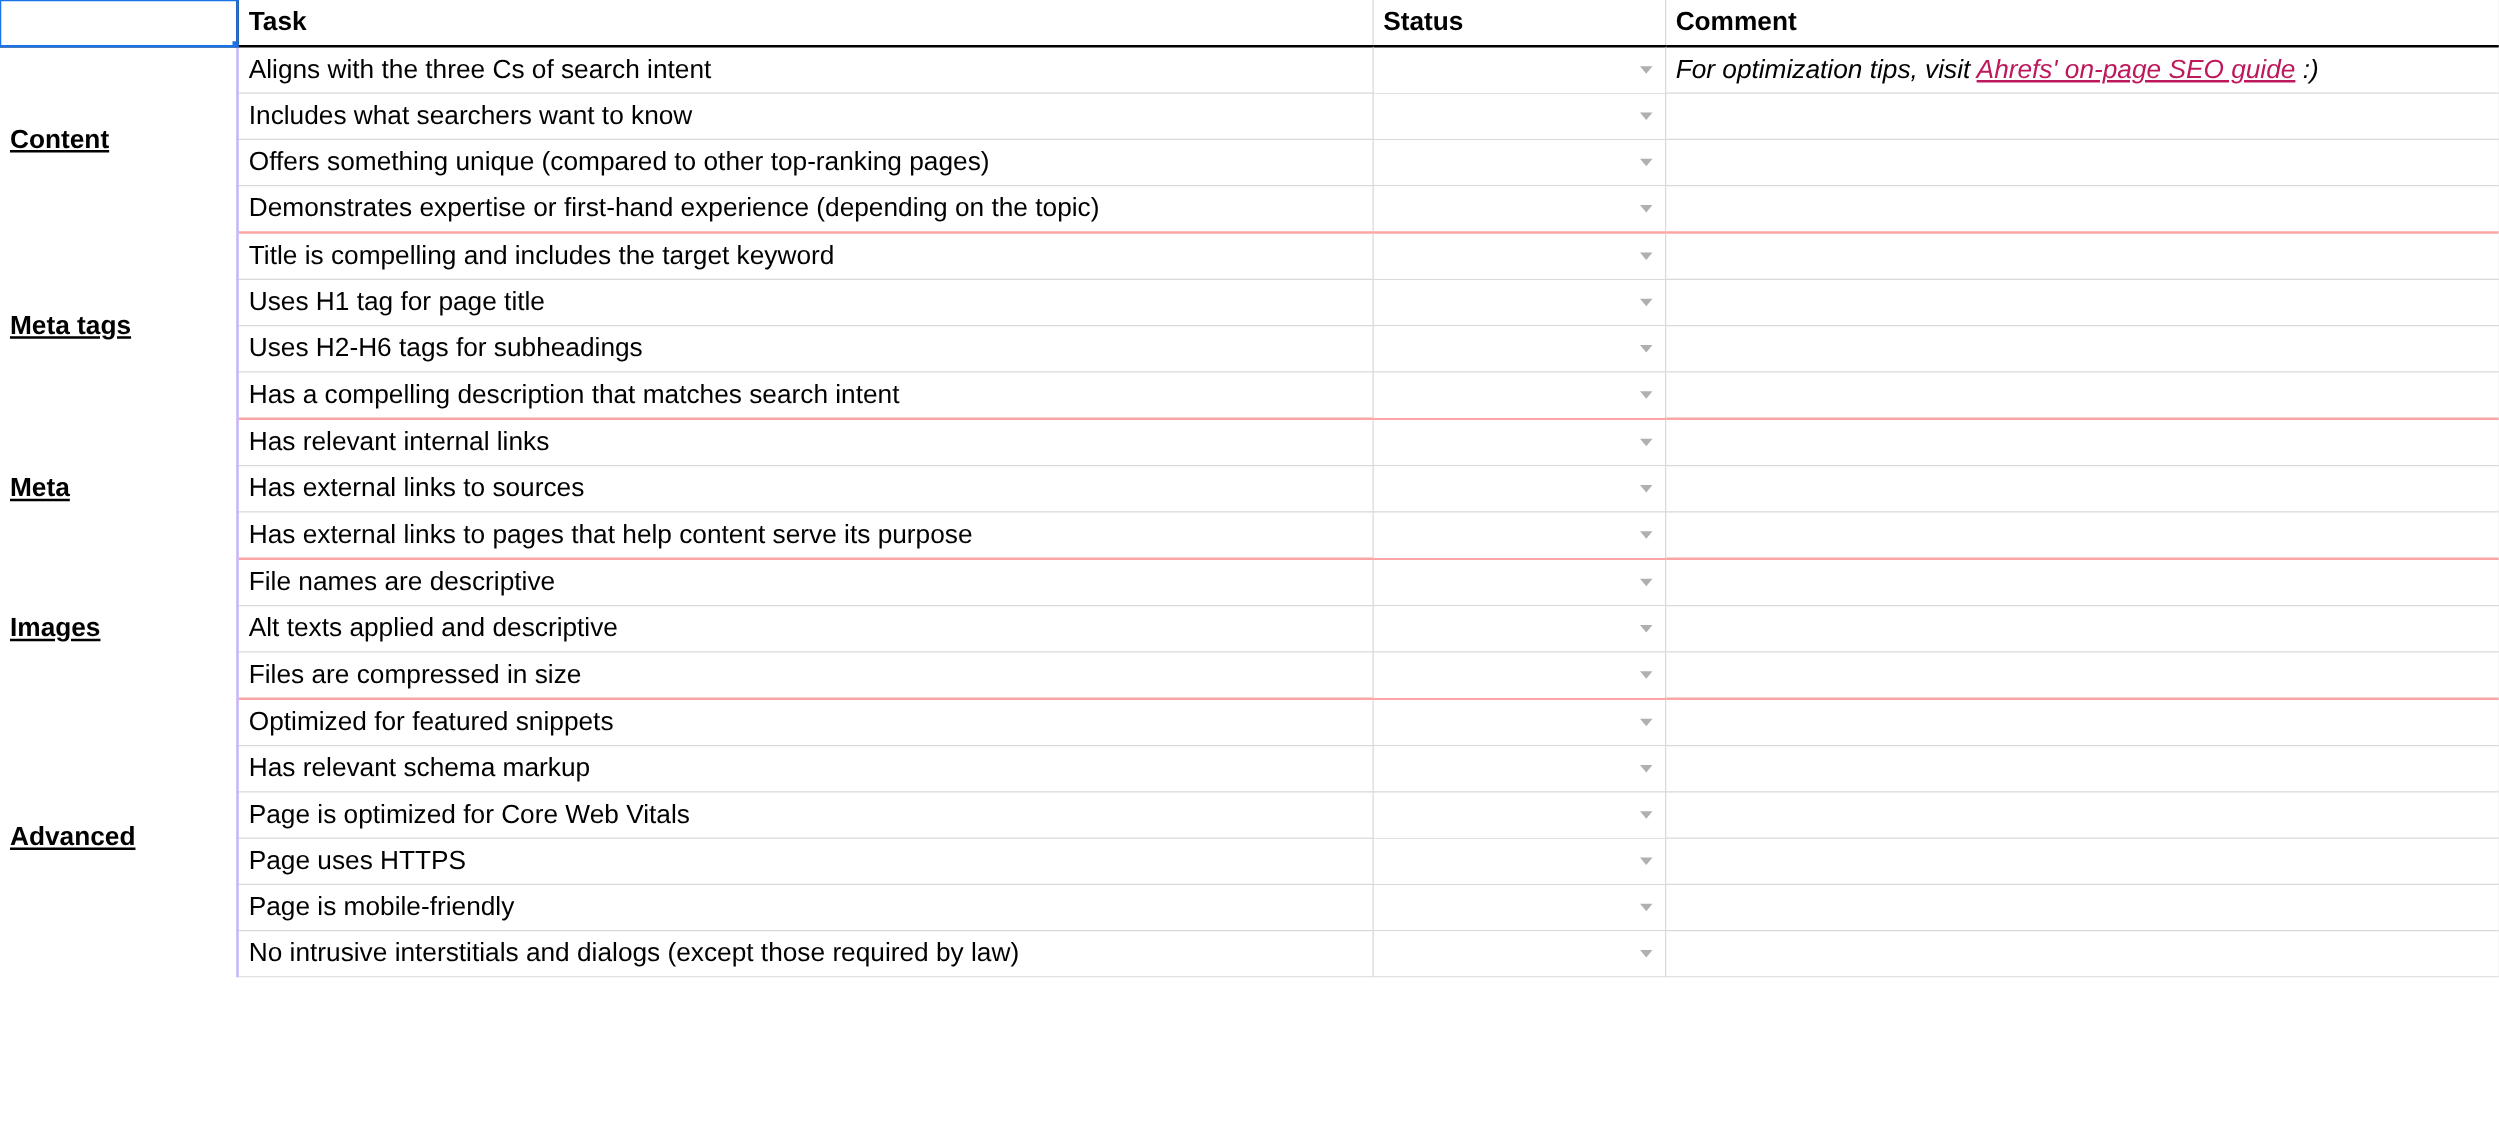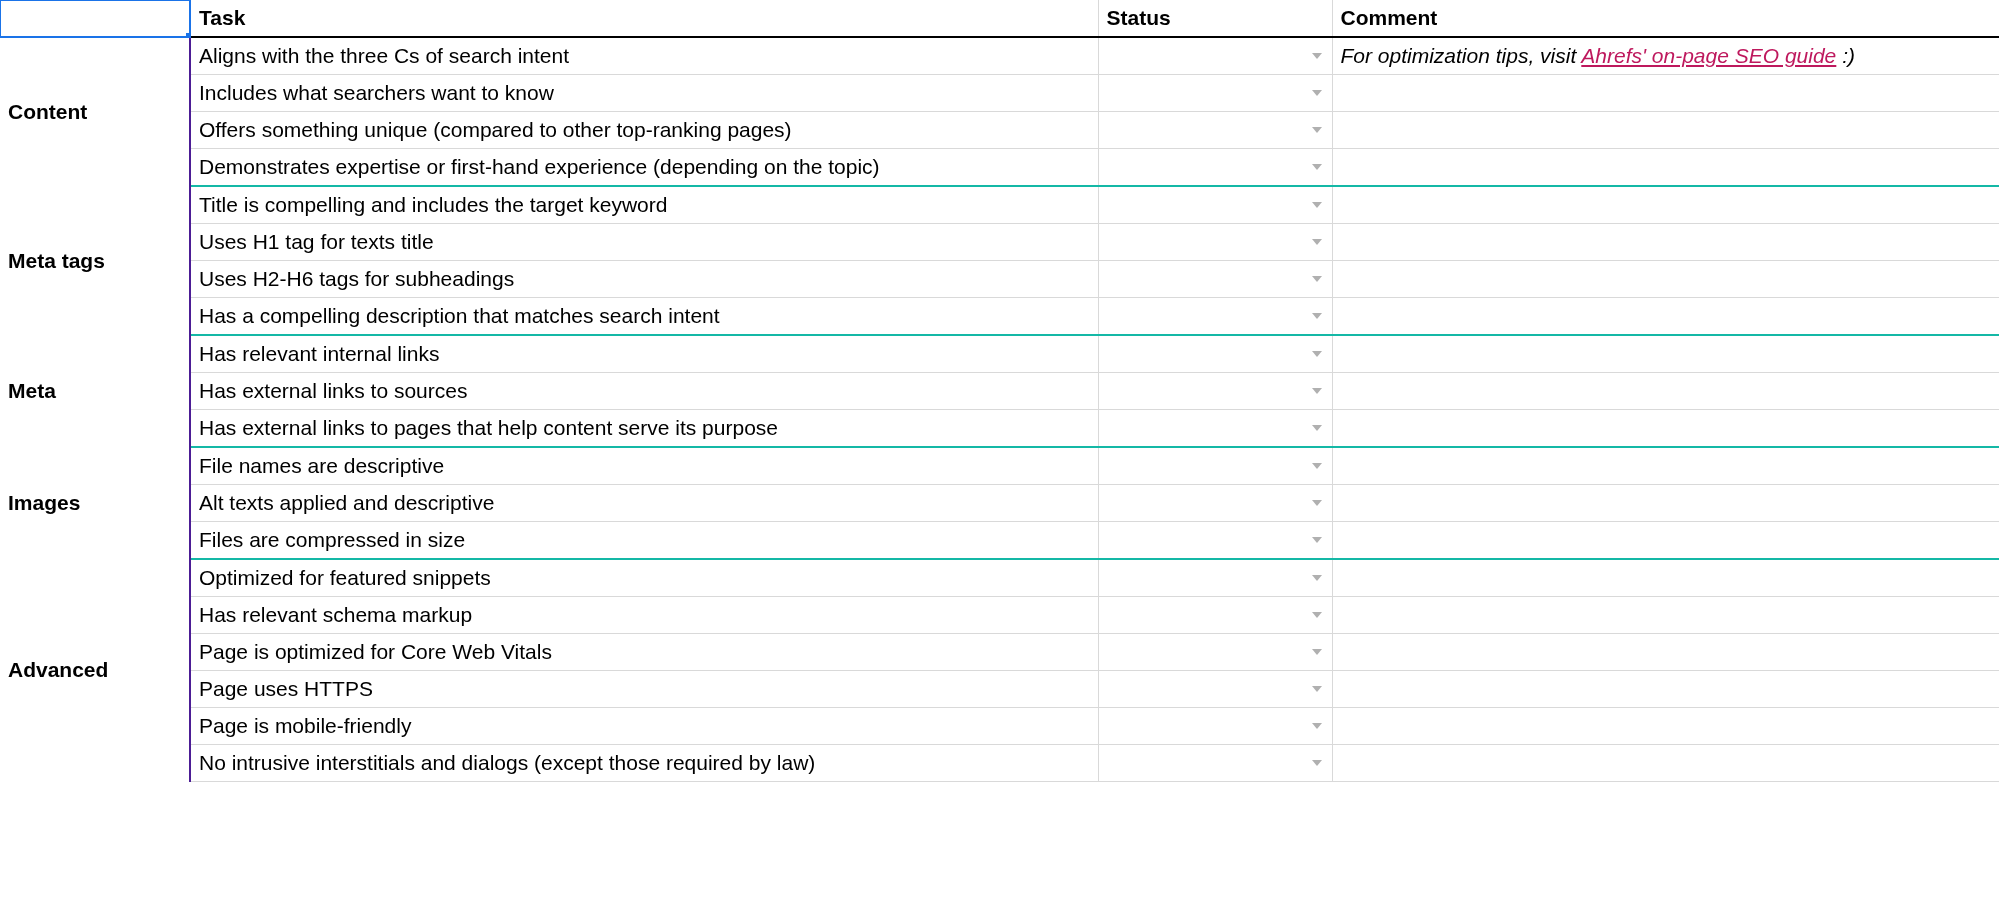--- a/index.html
+++ b/index.html
@@ -65,9 +65,10 @@
   }
   td.cat {
     font-weight: 700;
-    border-right: 2px solid #4c1d95;
+    border-right: 2px solid #c4b5fd;
     border-bottom: none;
     vertical-align: middle;
+    text-decoration: underline;
   }
   
   tr.group-end td {

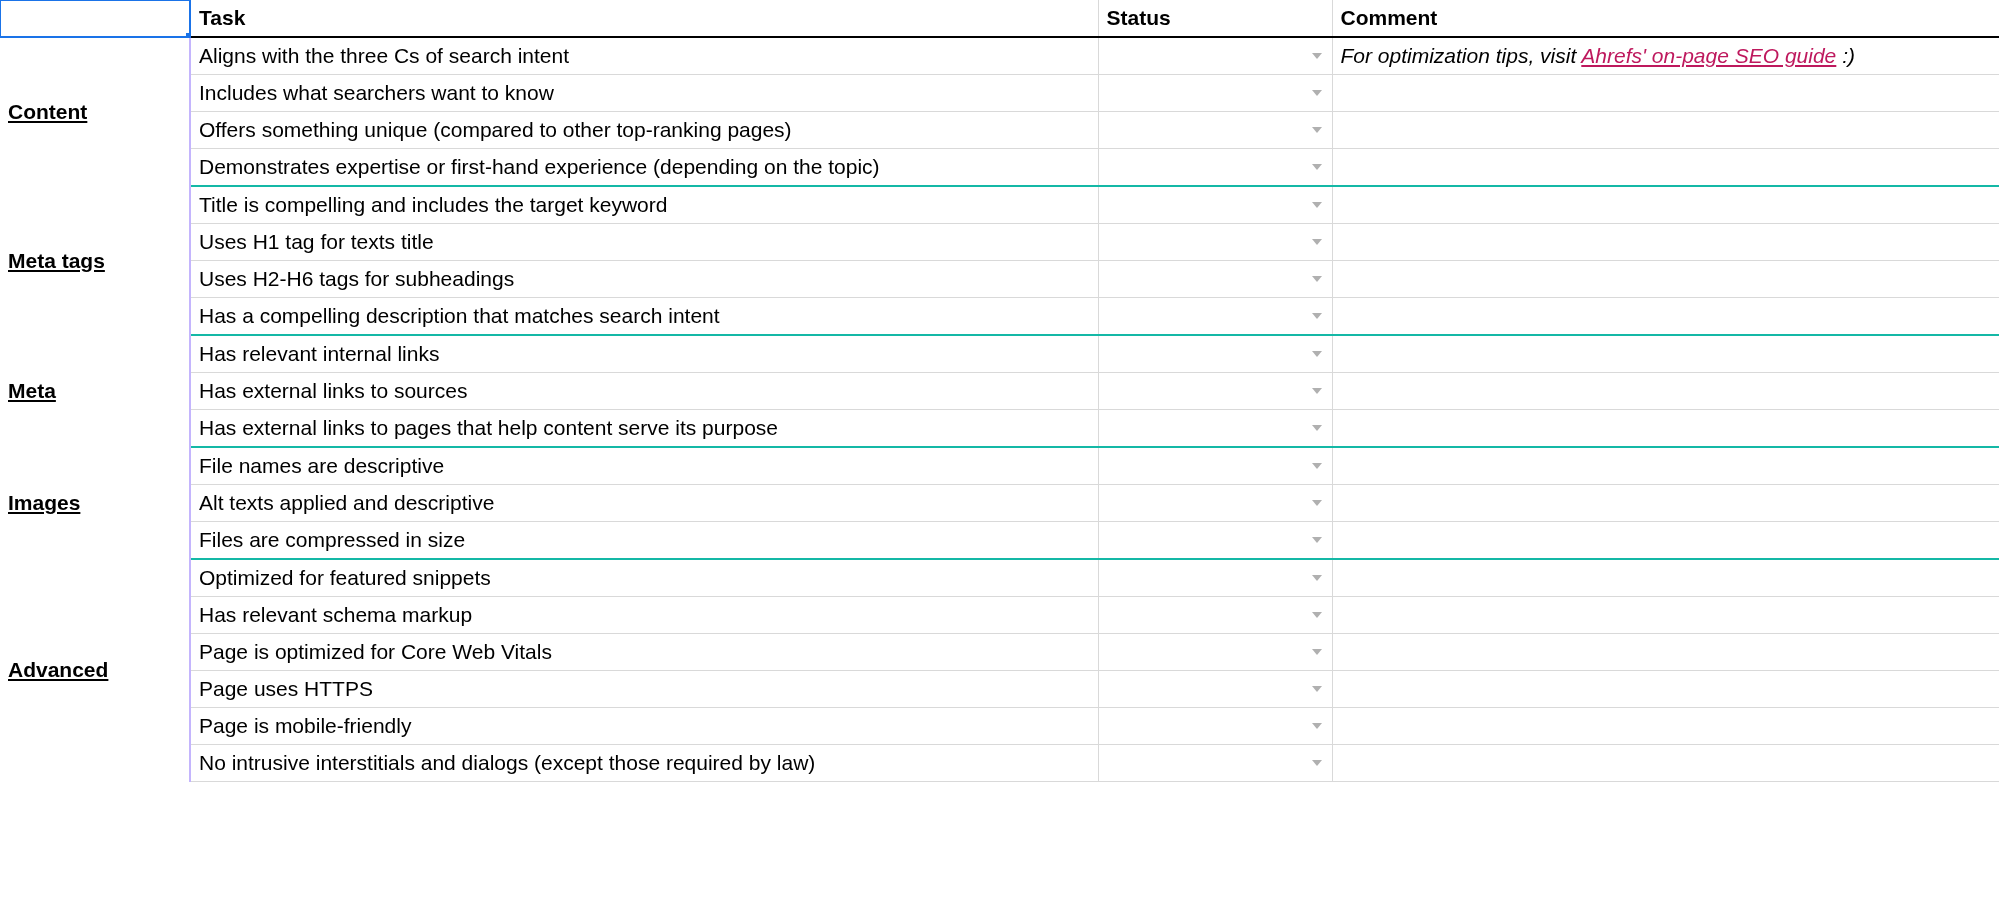--- a/index.html
+++ b/index.html
@@ -72,7 +72,7 @@
   }
   
   tr.group-end td {
-    border-bottom: 2px solid #14b8a6;
+    border-bottom: 2px solid #fca5a5;
   }
 
   

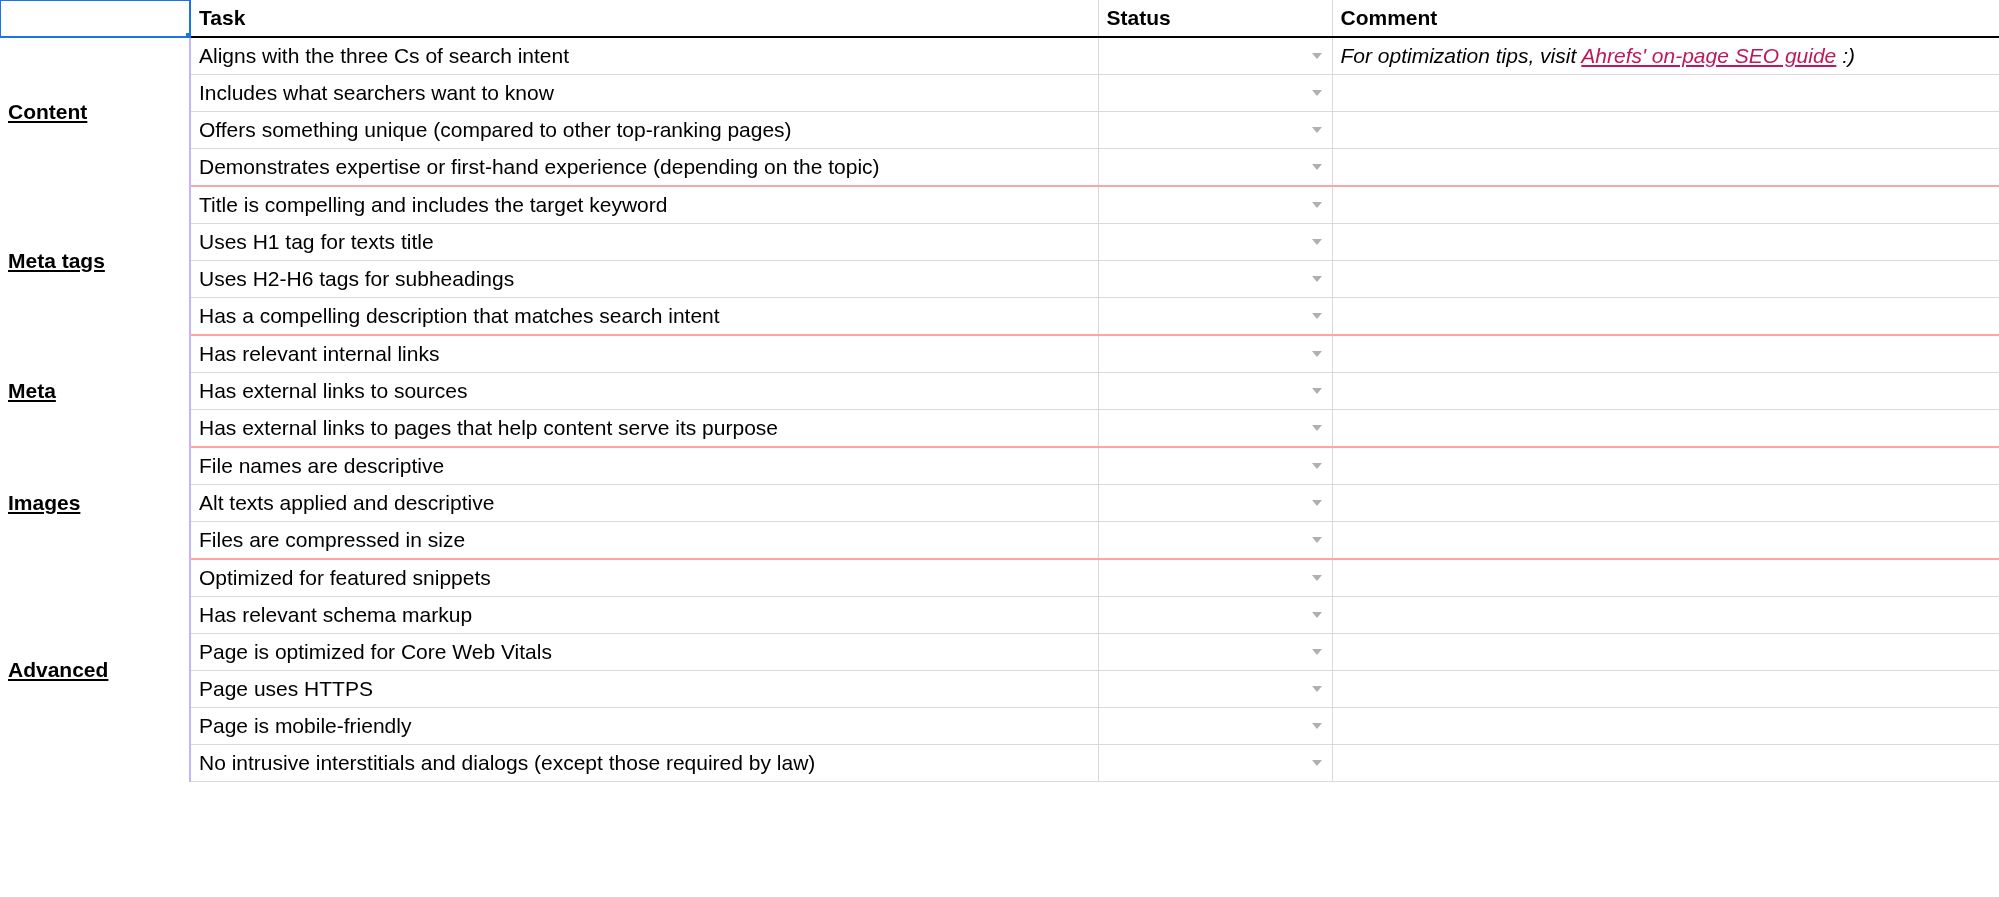--- a/index.html
+++ b/index.html
@@ -151,7 +151,7 @@
         <td></td>
       </tr>
       <tr>
-        <td>Uses H1 tag for texts title</td>
+        <td>Uses H1 tag for page title</td>
         <td class="status">
           <span class="dd-arrow"></span>
         </td>

